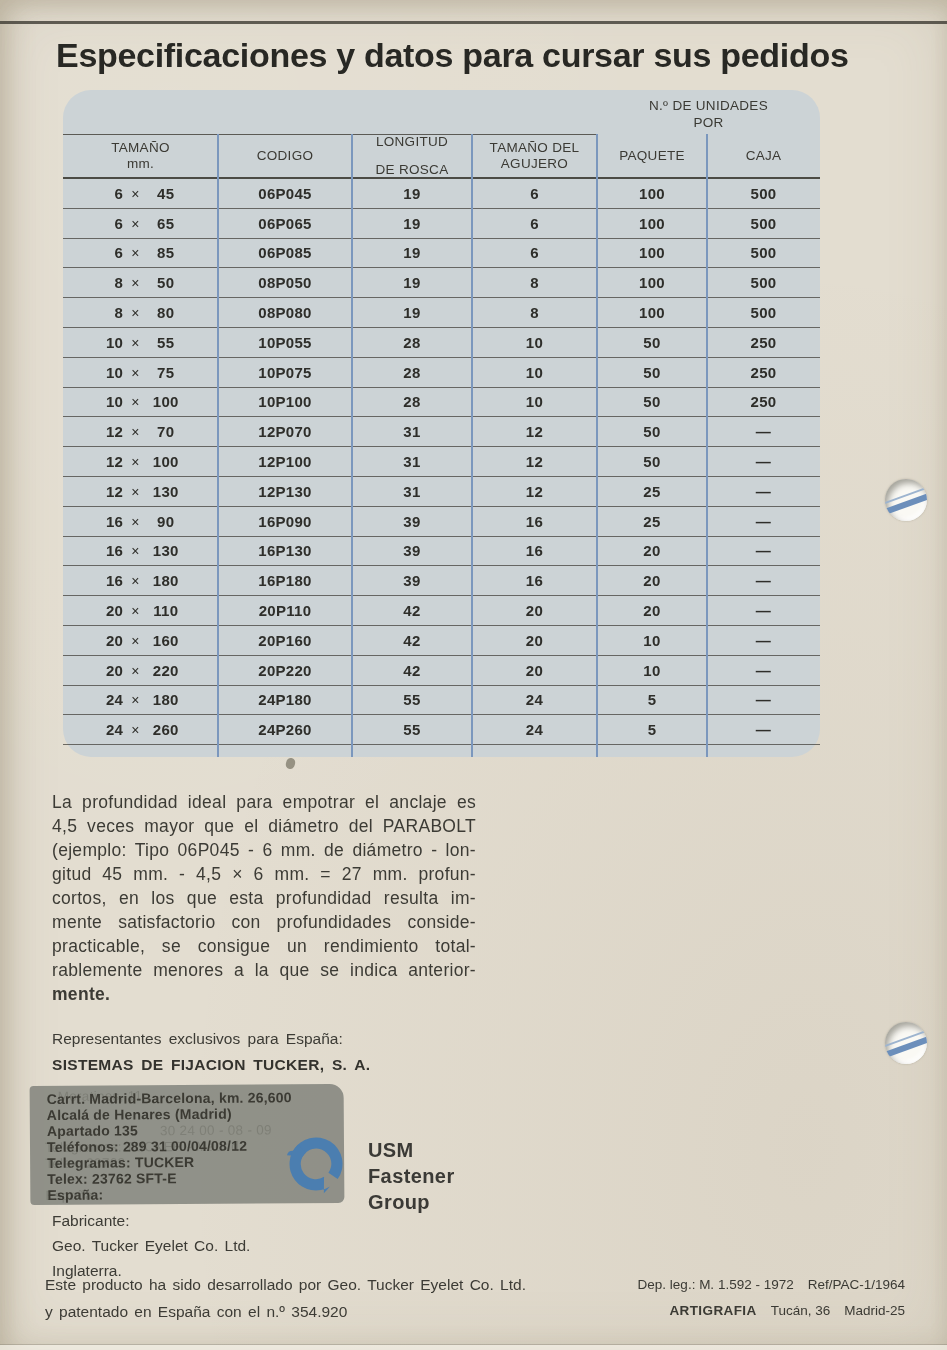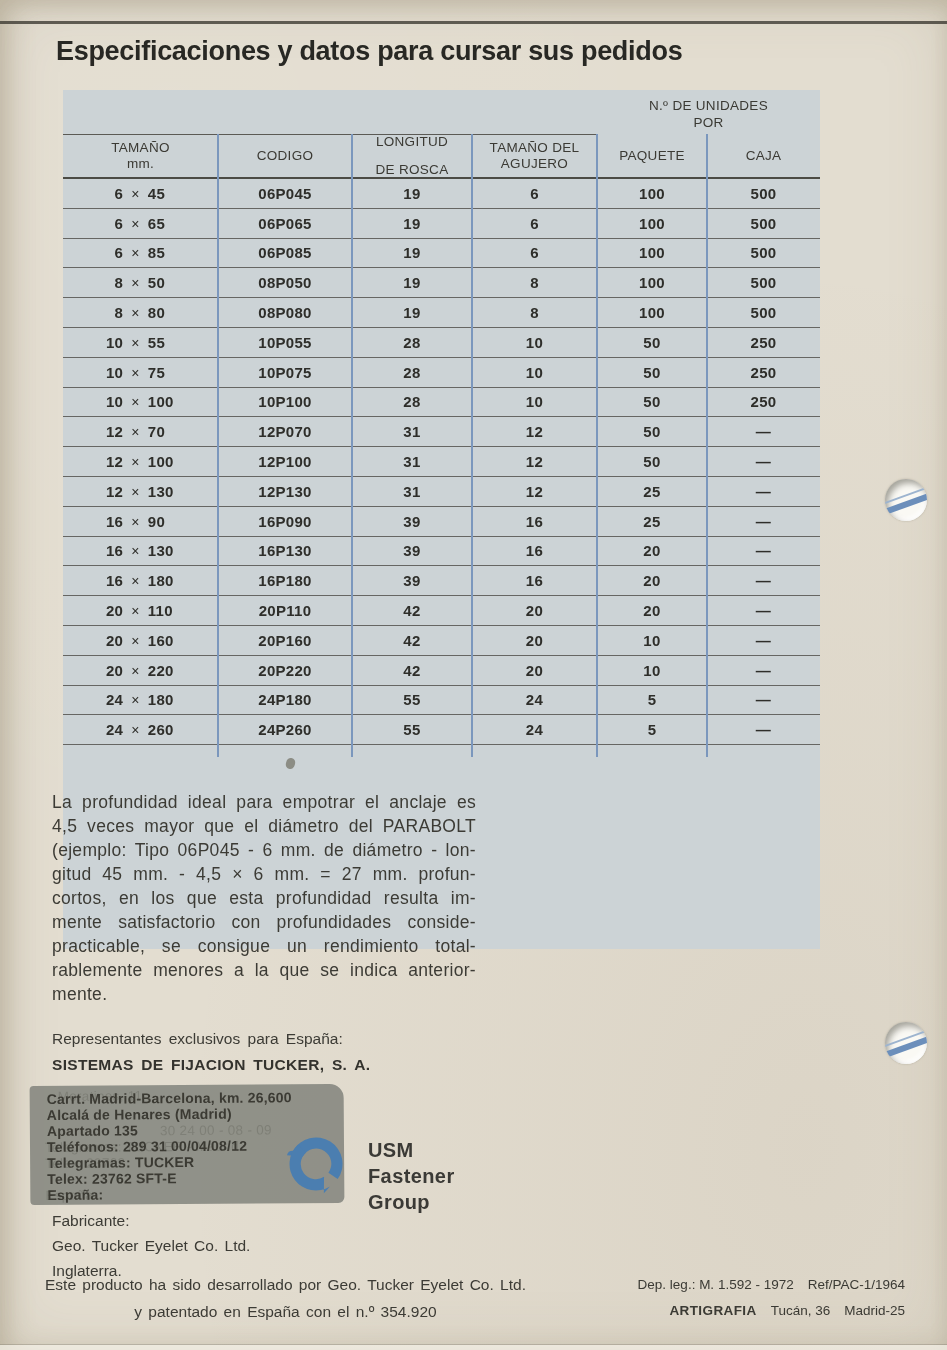--- a/index.html
+++ b/index.html
@@ -20,7 +20,7 @@
   .scan-line-bottom { position:absolute; left:0; bottom:5px; width:947px; height:1px; background:rgba(95,90,78,.25); }
   .scan-strip-bottom { position:absolute; left:0; bottom:0; width:947px; height:5px; background:rgba(250,248,240,.65); }
 
-  .title { position:absolute; left:56px; top:36px; font-size:27px; font-weight:bold; color:#282824; letter-spacing:-.3px; }
+  .title { position:absolute; left:56px; top:36px; font-size:34px; font-weight:bold; color:#282824; letter-spacing:-.3px; }
 
   
   .spec-table { position:absolute; left:63px; top:90px; width:757px; height:859px; background:#ccd3d6; }

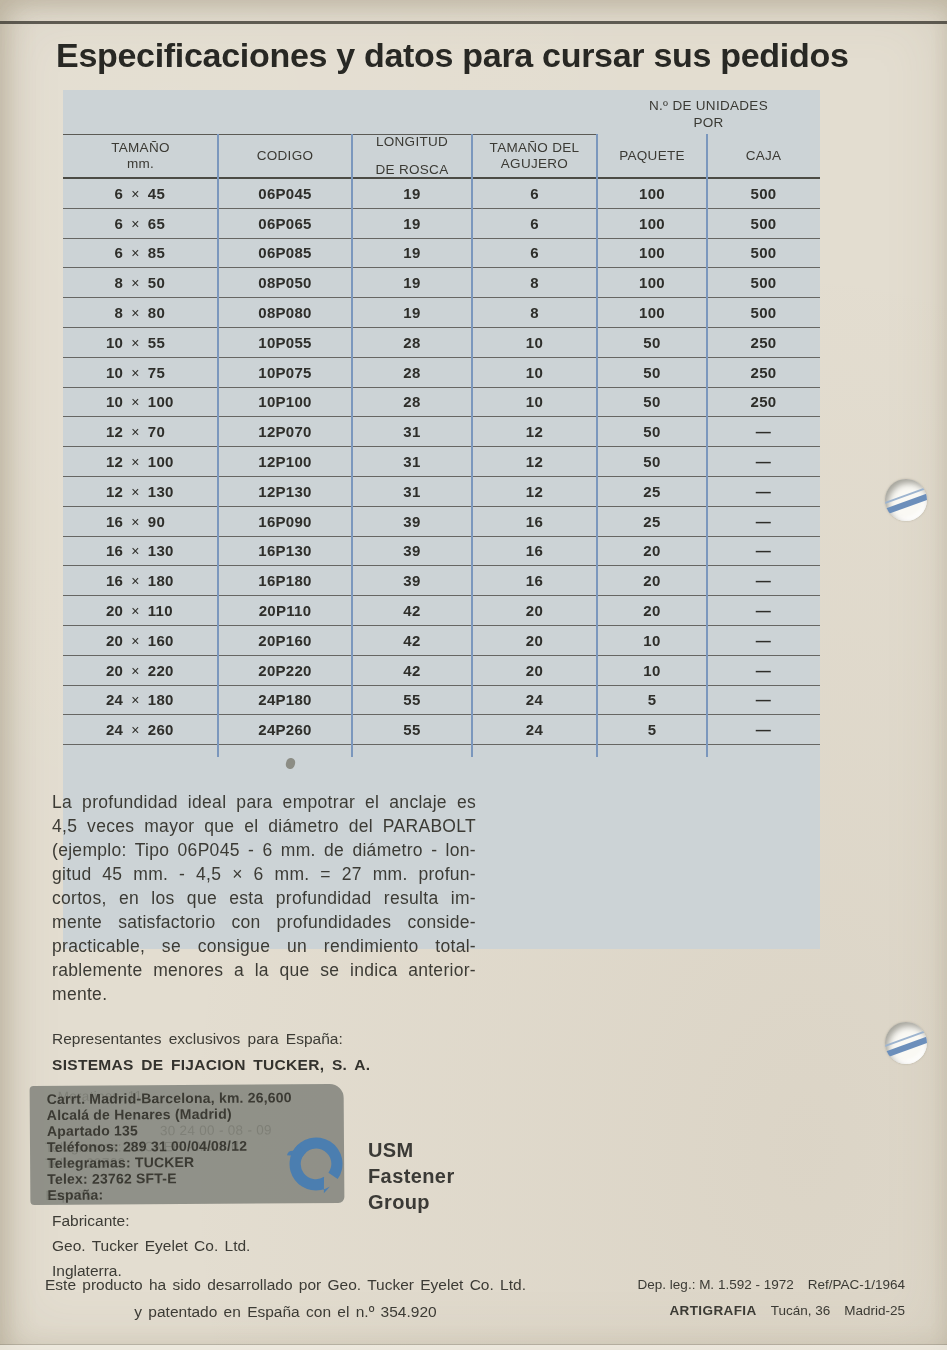--- a/index.html
+++ b/index.html
@@ -23,7 +23,7 @@
   .title { position:absolute; left:56px; top:36px; font-size:34px; font-weight:bold; color:#282824; letter-spacing:-.3px; }
 
   
-  .spec-table { position:absolute; left:63px; top:90px; width:757px; height:859px; background:#ccd3d6; }
+  .spec-table { position:absolute; left:63px; top:90px; width:757px; height:667px; background:#ccd3d6;border-radius:28px; }
   .group-header { position:absolute; left:534px; top:7px; width:223px; text-align:center; font-size:13.5px; line-height:17px; color:#3b3a34; letter-spacing:.3px; }
   .group-divider { position:absolute; left:0; top:44px; width:534px; height:1px; background:rgba(62,60,53,.8); }
   .header-row { position:absolute; left:0; top:44px; width:757px; height:45px; display:flex; border-bottom:2px solid rgba(52,50,44,.85); }

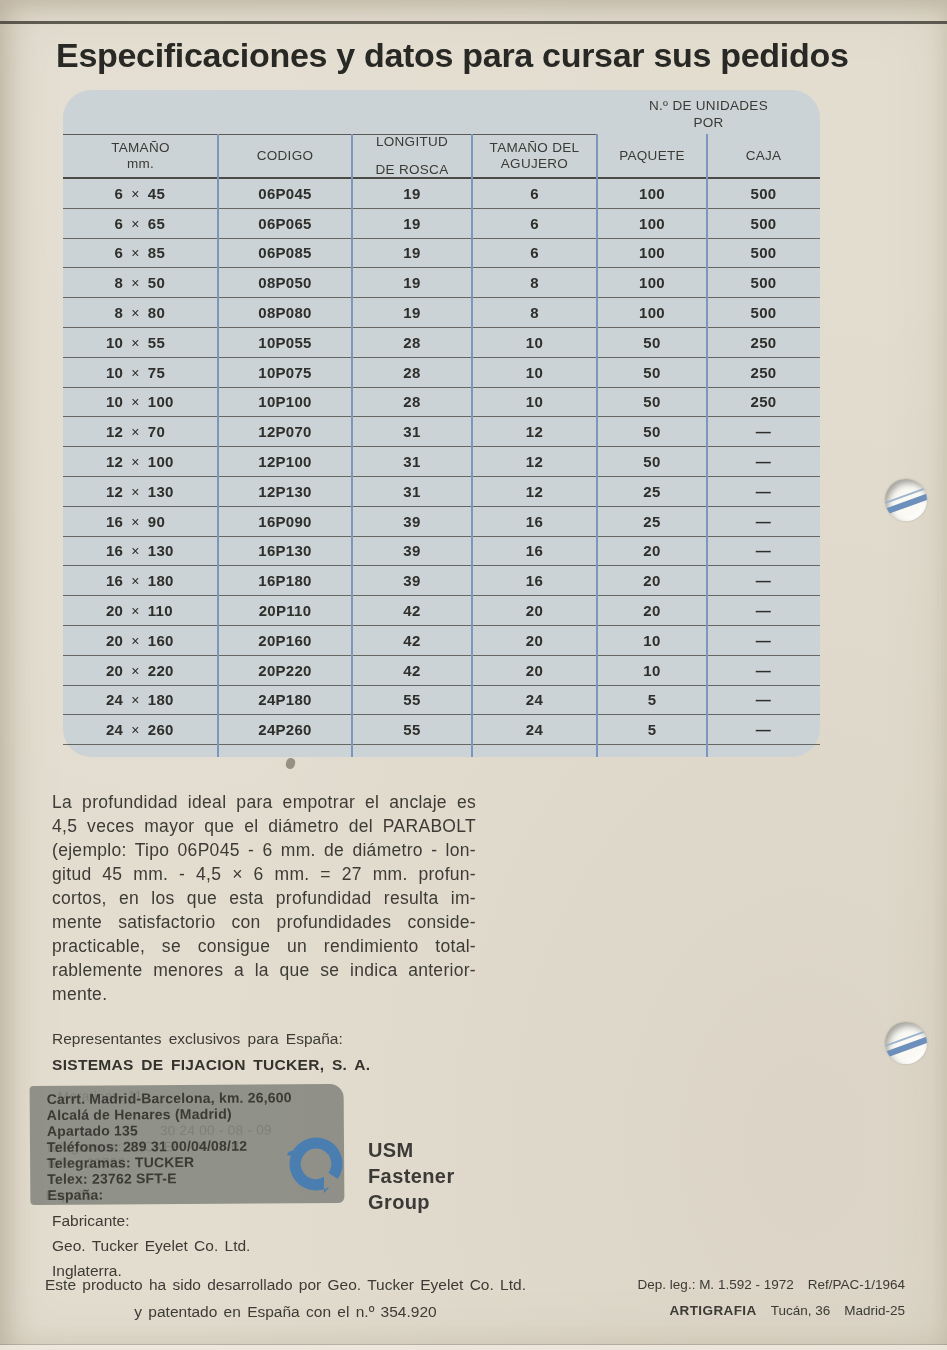--- a/index.html
+++ b/index.html
@@ -35,7 +35,7 @@
   .size-cell { display:flex; justify-content:center; align-items:baseline; }
   .num-a { display:inline-block; width:26px; text-align:right; }
   .mult { display:inline-block; margin:0 8px; font-weight:normal; font-size:14px; }
-  .num-b { display:inline-block; width:36px; text-align:left; }
+  .num-b { display:inline-block; width:36px; text-align:center; }
   .vline { position:absolute; top:44px; width:2px; height:623px; background:#7b97bd; }
   .v1{left:154px;} .v2{left:288px;} .v3{left:408px;} .v4{left:533px;} .v5{left:643px;}
 

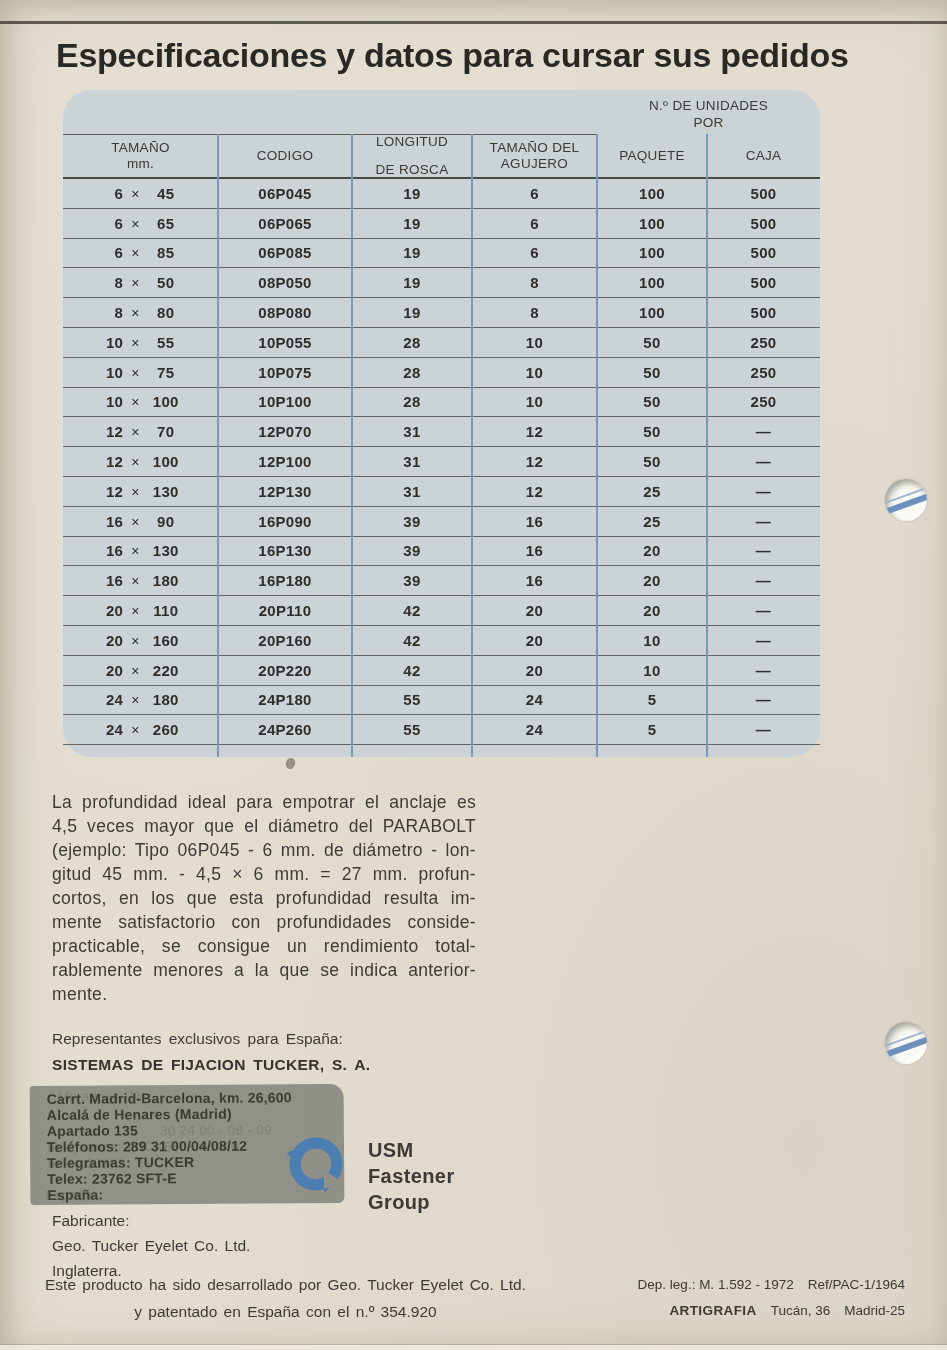--- a/index.html
+++ b/index.html
@@ -44,7 +44,7 @@
   
   .paragraph { position:absolute; left:52px; top:790px; width:424px; font-size:17.5px; line-height:24px; color:#3c3b35; letter-spacing:.3px; }
   .pline { text-align:justify; text-align-last:justify; white-space:normal; }
-  .pline.last { text-align-last:left; }
+  .pline.last { text-align-last:left;font-weight:bold; }
 
   .rep-intro { position:absolute; left:52px; top:1030px; font-size:15.5px; word-spacing:3px; color:#3c3b35; }
   .rep-company { position:absolute; left:52px; top:1056px; font-size:15.5px; font-weight:bold; word-spacing:3px; letter-spacing:.3px; color:#33322d; }

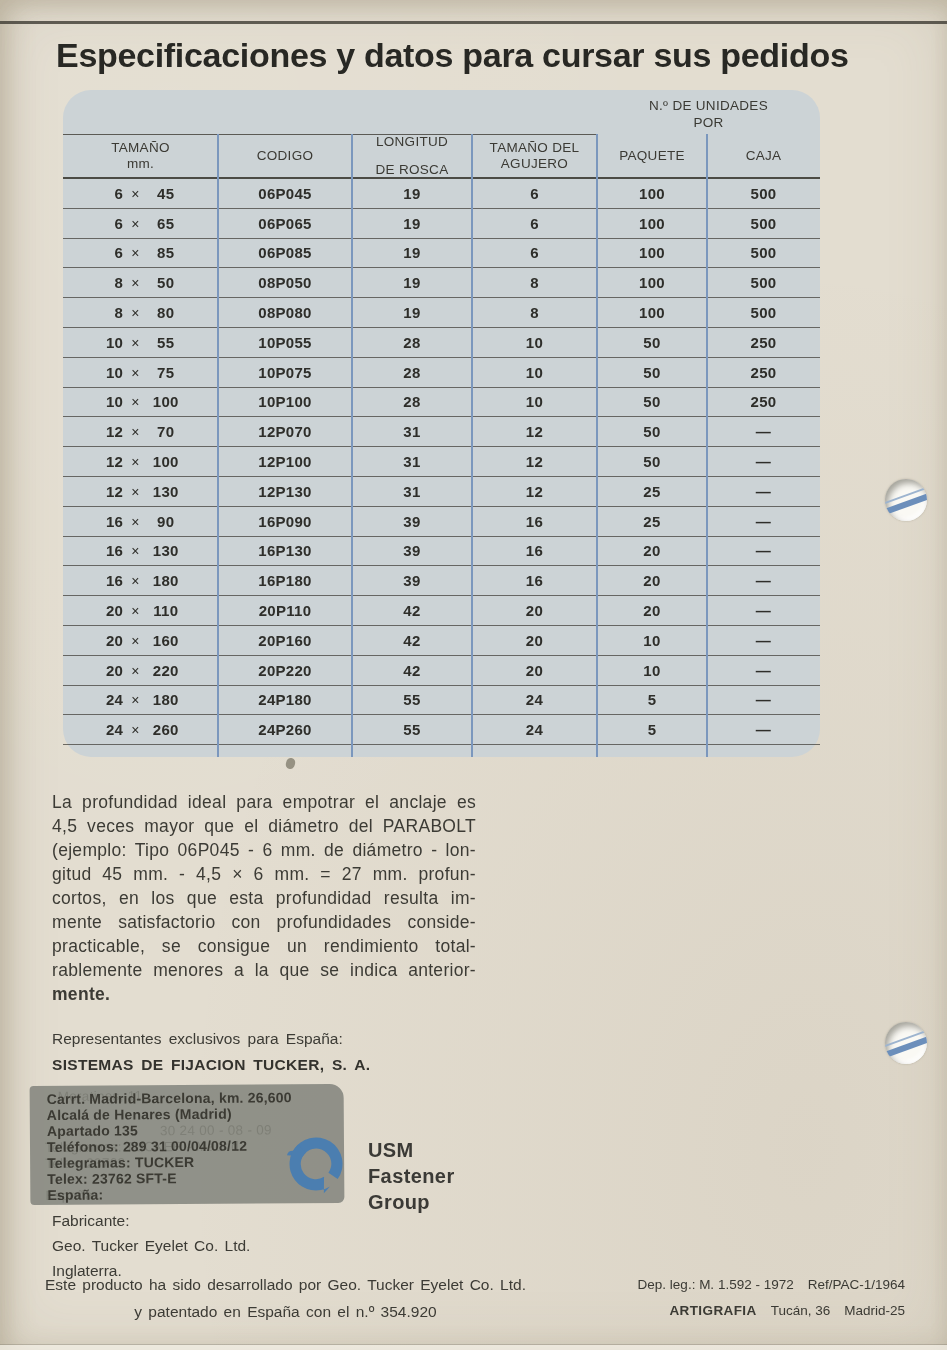--- a/index.html
+++ b/index.html
@@ -62,7 +62,7 @@
 
   .manufacturer { position:absolute; left:52px; top:1208px; font-size:15.5px; line-height:25px; word-spacing:2px; }
 
-  .footer-left { position:absolute; left:45px; top:1272px; font-size:15.5px; line-height:26.5px; word-spacing:2px;text-align:center; }
+  .footer-left { position:absolute; left:45px; top:1272px; font-size:15.5px; line-height:26.5px; word-spacing:2px; }
   .footer-right { position:absolute; right:42px; top:1272px; text-align:right; font-size:13.5px; line-height:26px; color:#3b3a34; }
   .fr-bold { font-weight:bold; letter-spacing:.4px; }
   .fr-gap { display:inline-block; width:14px; }

